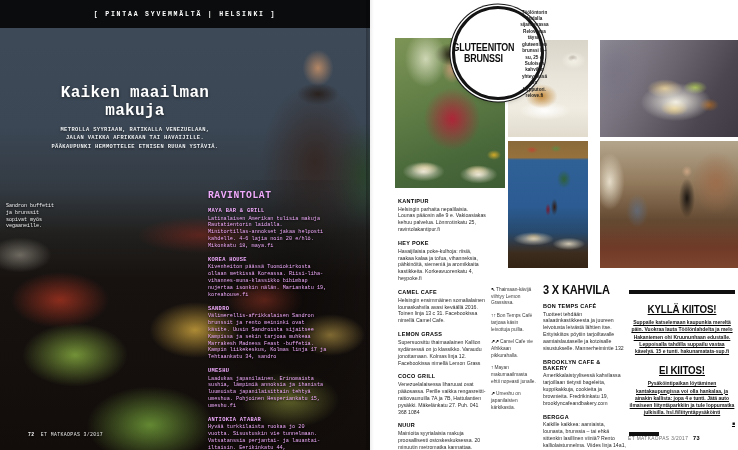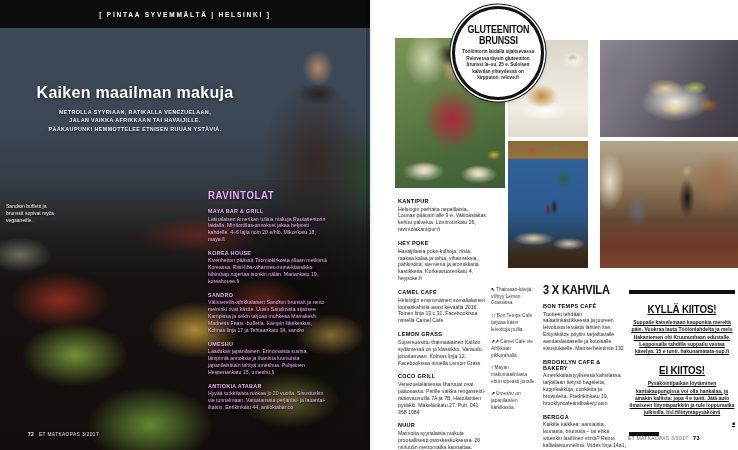--- a/index.html
+++ b/index.html
@@ -114,7 +114,7 @@
     position:absolute; left:452px; top:6px; width:92px; height:94px; z-index:6;
     background:#ffffff; border:3px solid #141414; border-radius:50%;
     box-shadow:0 0 0 1.5px #ffffff, 0 0 0 2.5px #141414, 0 2px 5px rgba(0,0,0,0.25);
-    display:flex; flex-direction:column; align-items:center; justify-content:center;
+    display:flex; flex-direction:row; align-items:center; justify-content:center;
     text-align:center; padding:6px; box-sizing:border-box;
   }
   .badge-title { font-size:10.5px; font-weight:900; line-height:1.05; color:#0d0d0d; transform:scaleX(0.85); letter-spacing:-0.2px; }

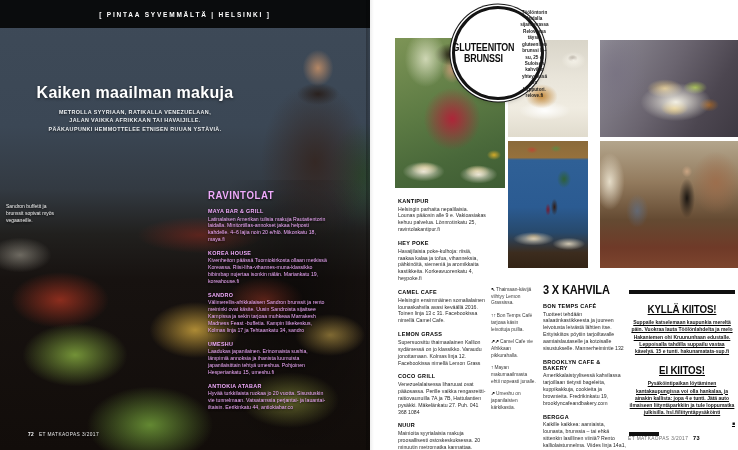--- a/index.html
+++ b/index.html
@@ -9,7 +9,7 @@
     -webkit-font-smoothing:antialiased;
   }
   
-  .left-page { position:absolute; left:0; top:0; width:370px; height:450px; background:#14100c; }
+  .left-page { position:absolute; left:0; top:0; width:370px; height:450px; background:#14100c;font-family:Liberation Mono, monospace; }
   .left-photo {
     position:absolute; inset:0;
     background:

